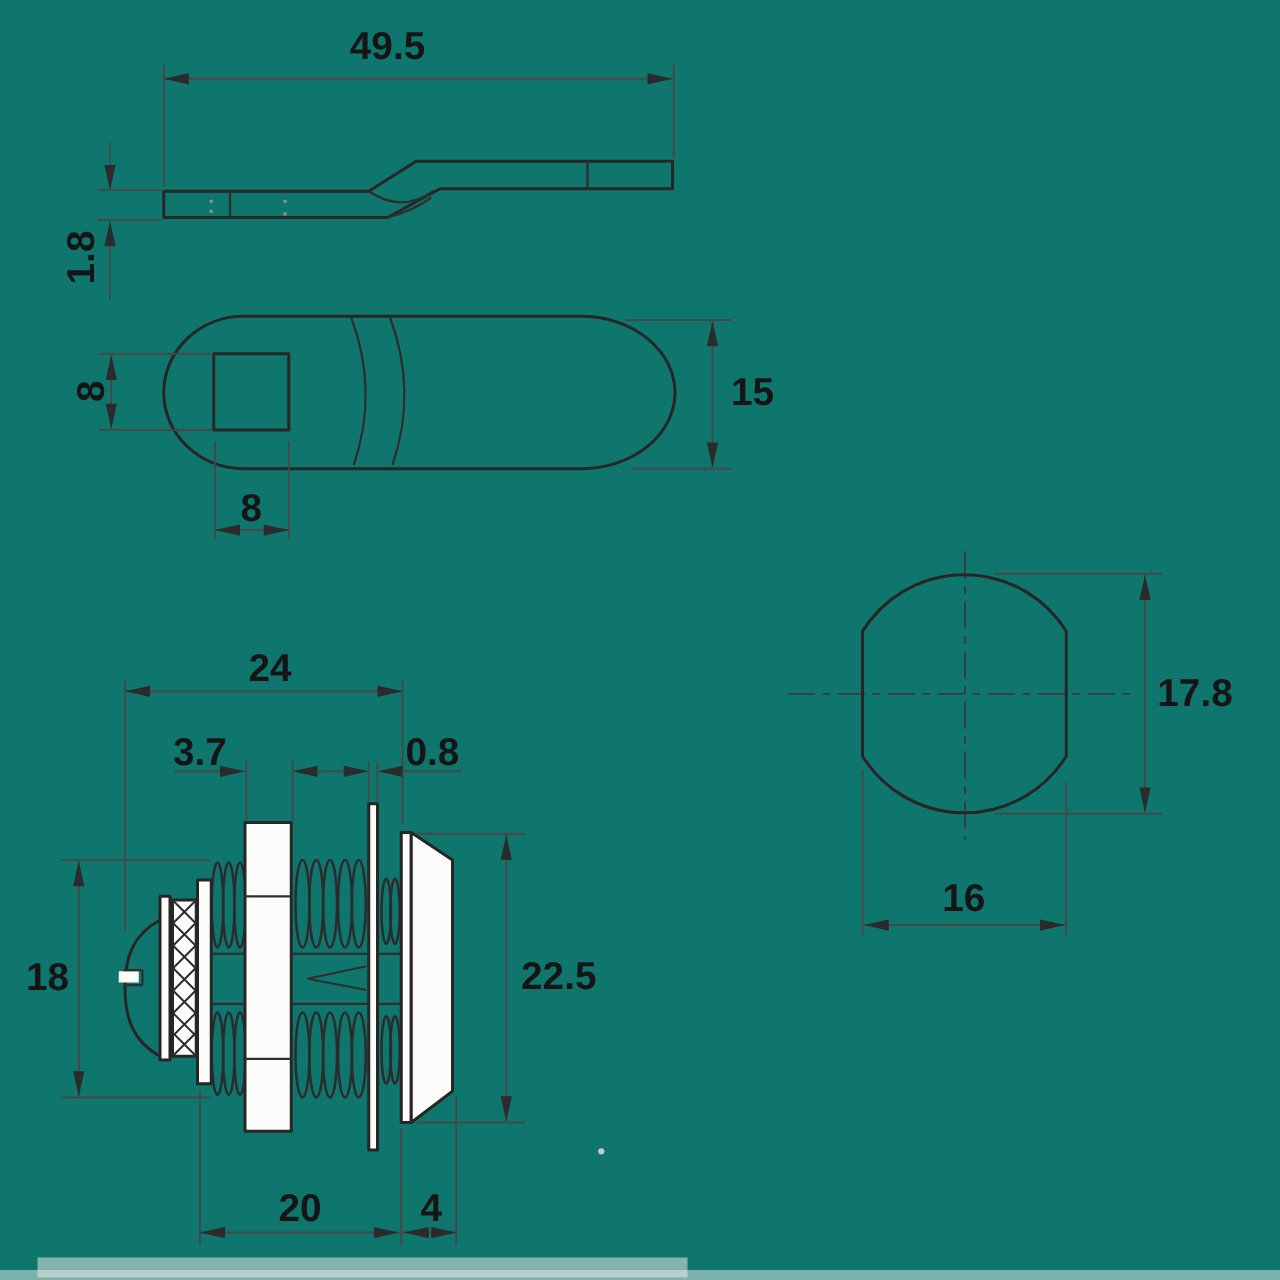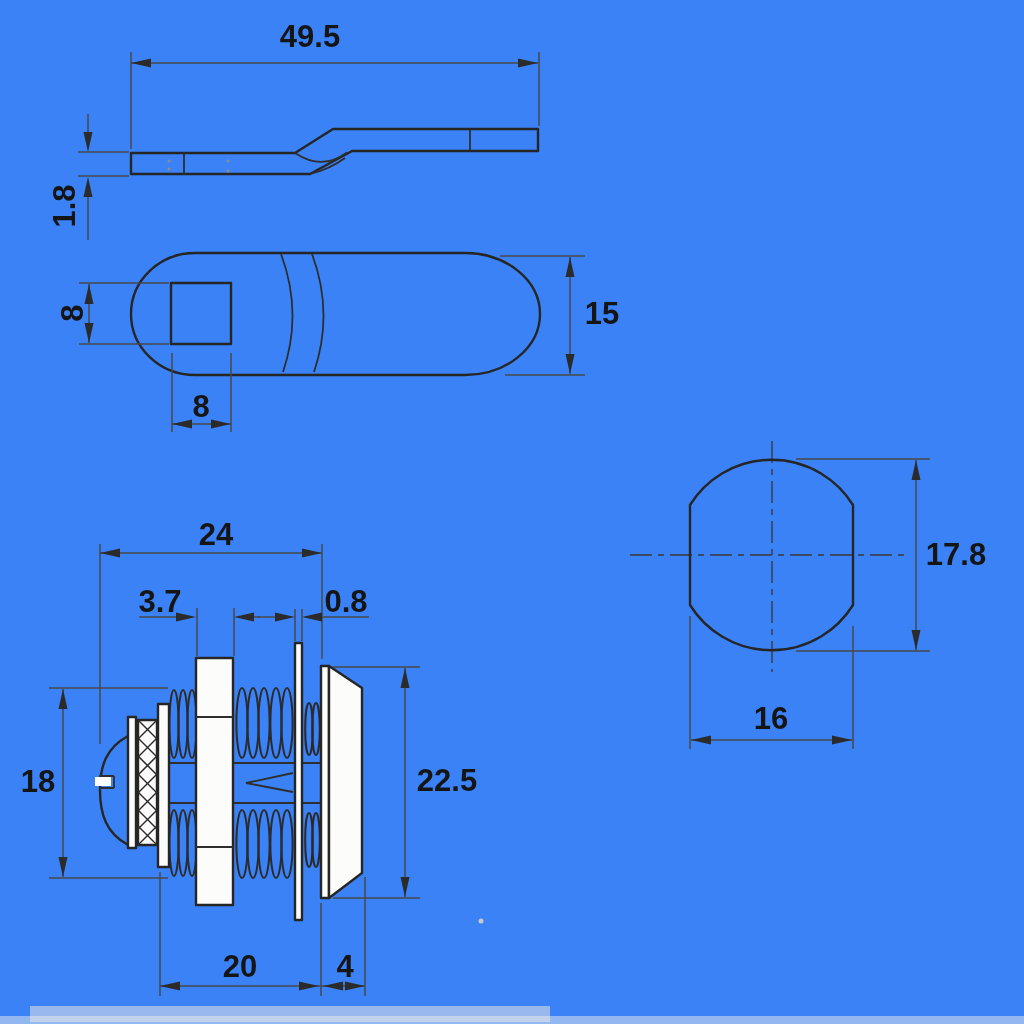--- a/index.html
+++ b/index.html
@@ -3,7 +3,7 @@
 <meta charset="utf-8">
 <style>
   html,body { margin:0; padding:0; background:#f2f2f0; }
-  .stage { width:1024px; height:1024px; background:#3b82f6; position:relative; margin:0 auto; overflow:hidden; }
+  .stage { width:1024px; height:1024px; background:#0f766e; position:relative; margin:0 auto; overflow:hidden; }
   svg { display:block; }
   .outline   { fill:none; stroke:#262626; stroke-width:2.4; stroke-linejoin:round; }
   .outline-f { fill:#fcfcfb; stroke:#262626; stroke-width:2.4; stroke-linejoin:round; }

